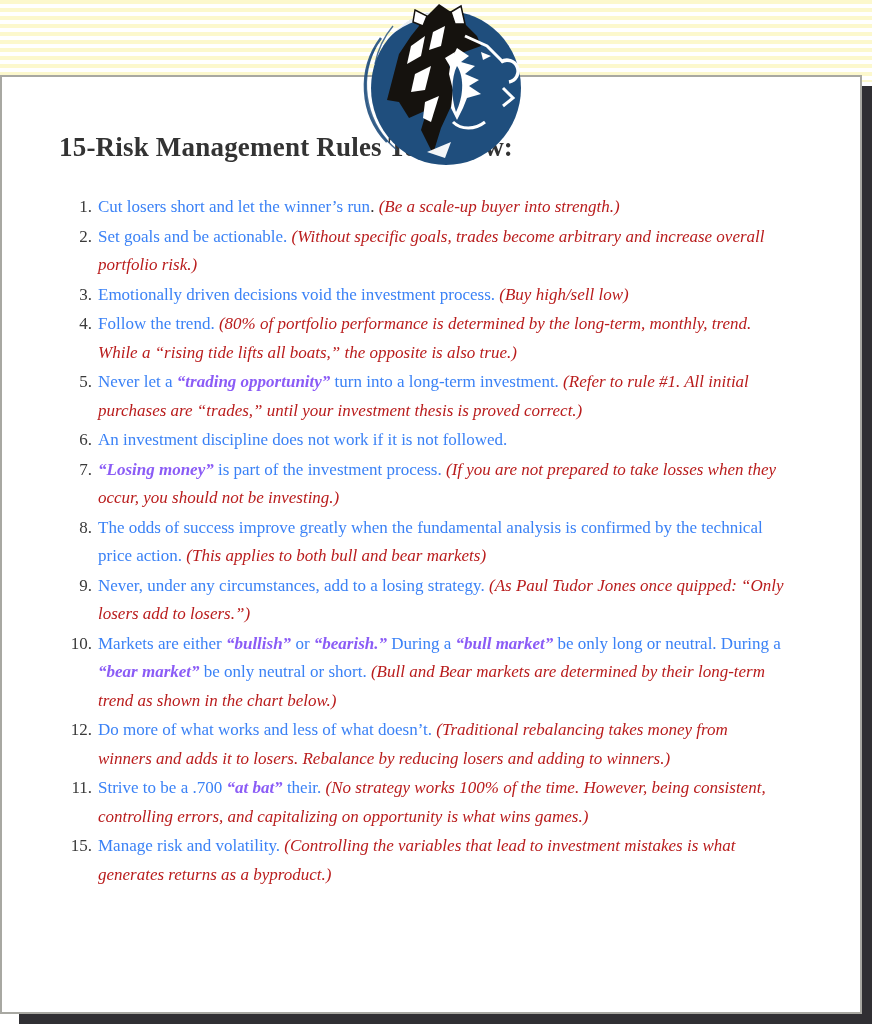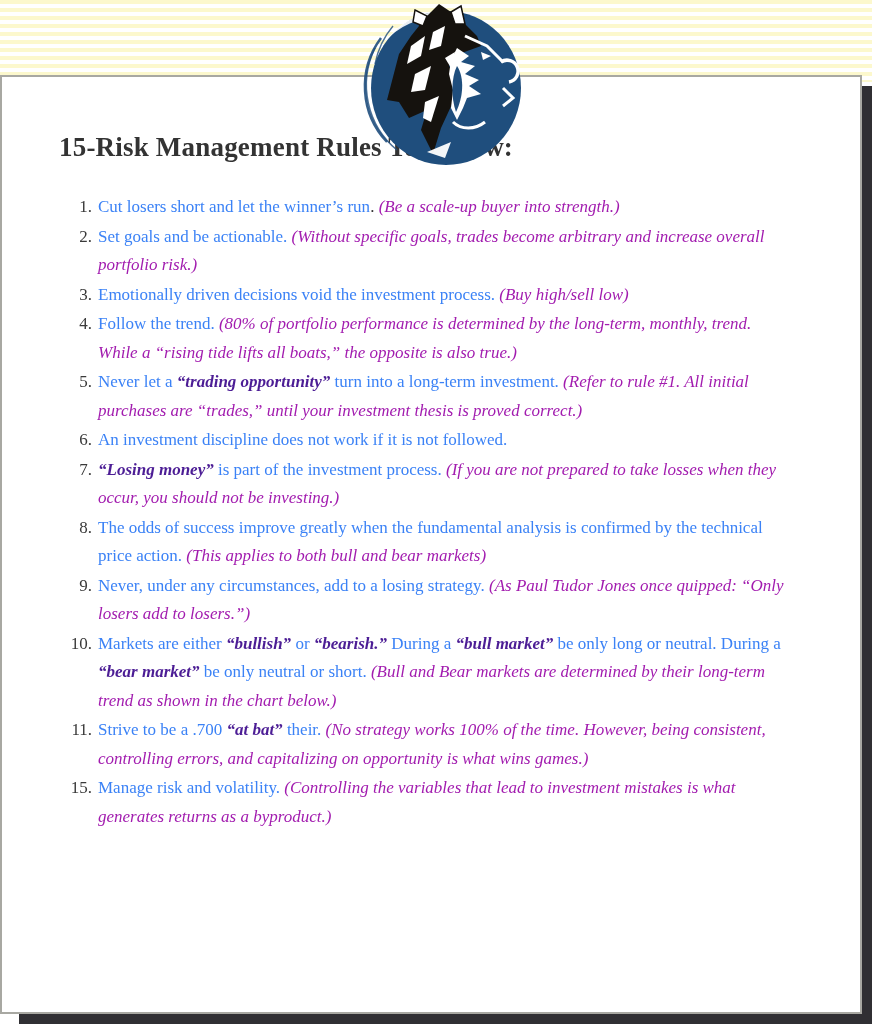--- a/index.html
+++ b/index.html
@@ -40,7 +40,7 @@
   }
   .seg-b{font-weight:normal;color:#3b82f6;}
   .seg-bi{font-weight:bold;font-style:italic;color:#4c1d95;}
-  .seg-i{font-style:italic;color:#a21caf;text-align:center;}
+  .seg-i{font-style:italic;color:#b91c1c;text-align:center;}
   .seg-n{color:#333333;}
   .logo{
     position:absolute;left:353px;top:2px;width:176px;height:166px;

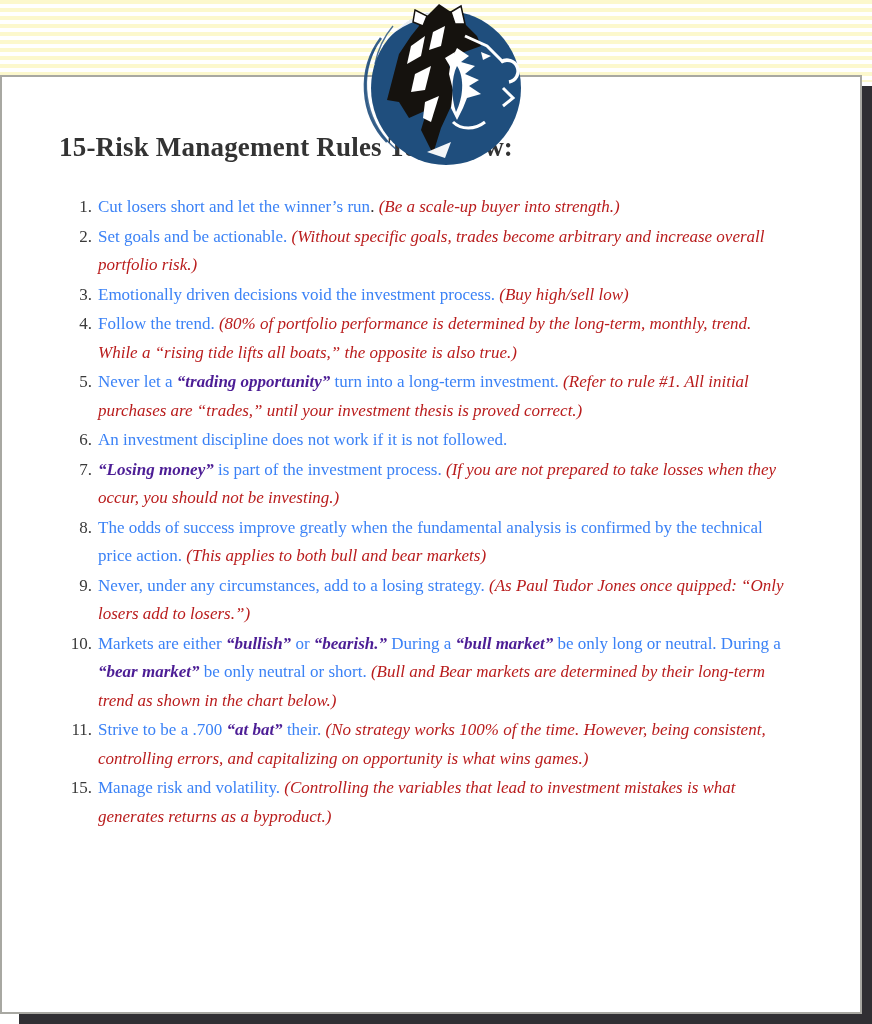--- a/index.html
+++ b/index.html
@@ -39,7 +39,7 @@
     font-weight:normal;color:#3a3a3a;
   }
   .seg-b{font-weight:normal;color:#3b82f6;}
-  .seg-bi{font-weight:bold;font-style:italic;color:#4c1d95;}
+  .seg-bi{font-weight:bold;font-style:italic;color:#8b5cf6;}
   .seg-i{font-style:italic;color:#b91c1c;text-align:center;}
   .seg-n{color:#333333;}
   .logo{

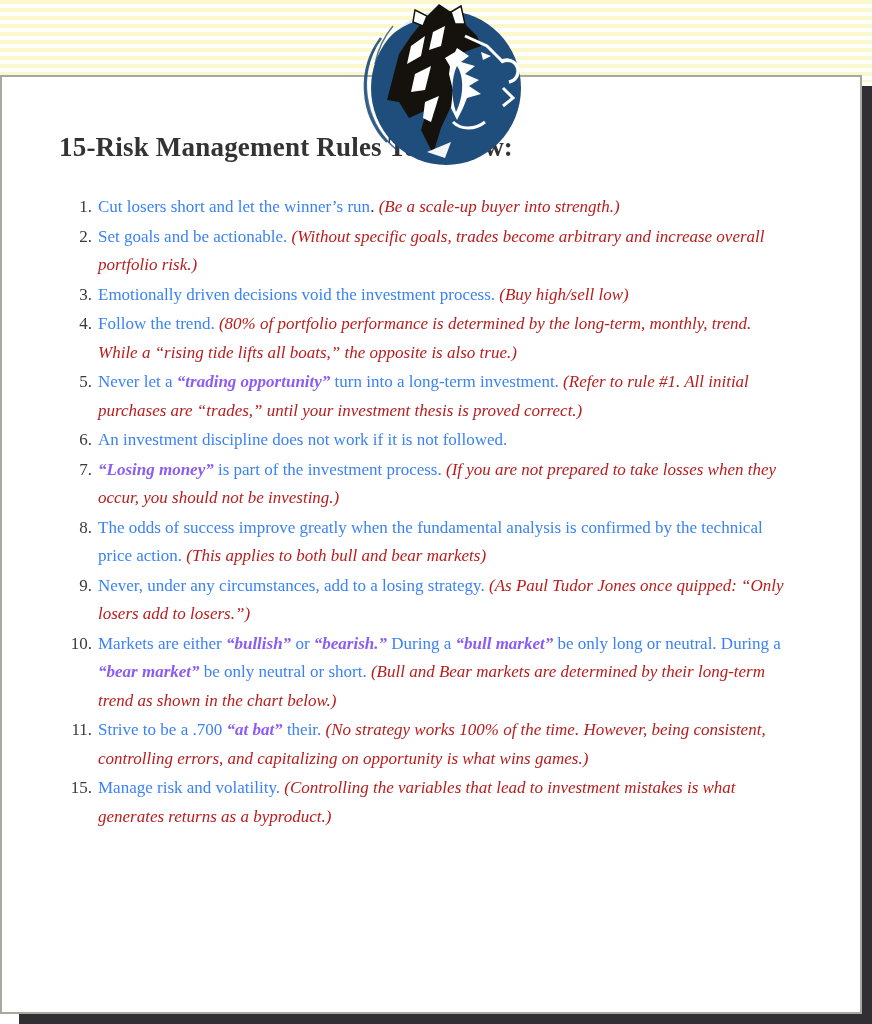--- a/index.html
+++ b/index.html
@@ -68,6 +68,7 @@
         <li><span class="num">8.</span><span class="seg-b">The odds of success improve greatly when the fundamental analysis is confirmed by the technical price action. </span><span class="seg-i">(This applies to both bull and bear markets)</span></li>
         <li><span class="num">9.</span><span class="seg-b">Never, under any circumstances, add to a losing strategy. </span><span class="seg-i">(As Paul Tudor Jones once quipped: “Only losers add to losers.”)</span></li>
         <li><span class="num">10.</span><span class="seg-b">Markets are either </span><span class="seg-bi">“bullish”</span><span class="seg-b"> or </span><span class="seg-bi">“bearish.”</span><span class="seg-b"> During a </span><span class="seg-bi">“bull market”</span><span class="seg-b"> be only long or neutral. During a </span><span class="seg-bi">“bear market”</span><span class="seg-b"> be only neutral or short. </span><span class="seg-i">(Bull and Bear markets are determined by their long-term trend as shown in the chart below.)</span></li>
+        <li><span class="num">12.</span><span class="seg-b">Do more of what works and less of what doesn’t. </span><span class="seg-i">(Traditional rebalancing takes money from winners and adds it to losers. Rebalance by reducing losers and adding to winners.)</span></li>
         <li><span class="num">11.</span><span class="seg-b">Strive to be a .700 </span><span class="seg-bi">“at bat”</span><span class="seg-b"> their. </span><span class="seg-i">(No strategy works 100% of the time. However, being consistent, controlling errors, and capitalizing on opportunity is what wins games.)</span></li>
         <li><span class="num">15.</span><span class="seg-b">Manage risk and volatility. </span><span class="seg-i">(Controlling the variables that lead to investment mistakes is what generates returns as a byproduct.)</span></li>
       </ol>

